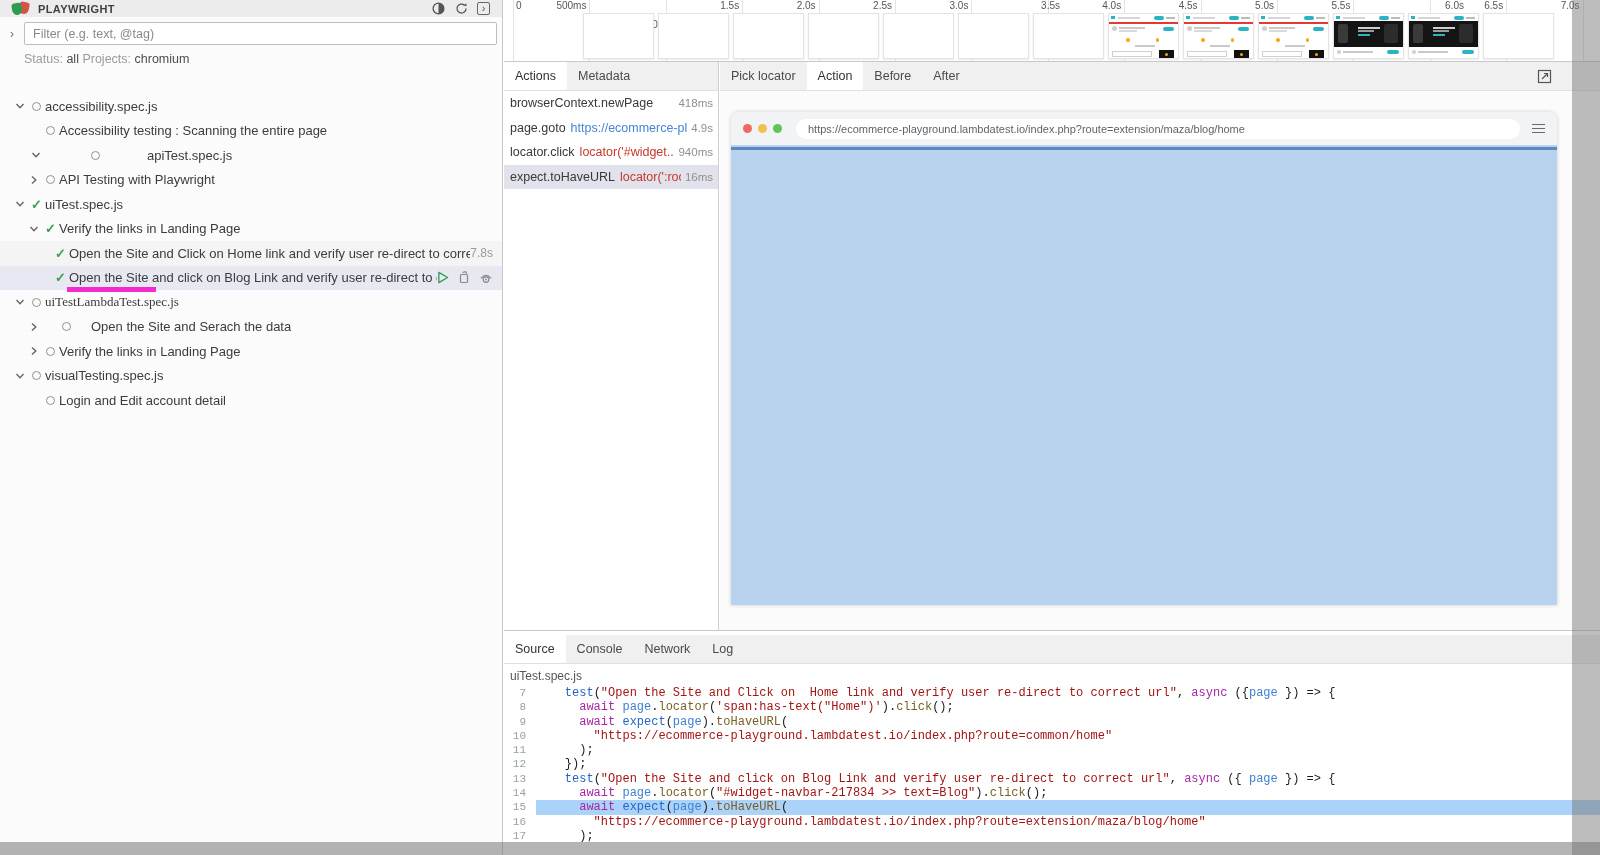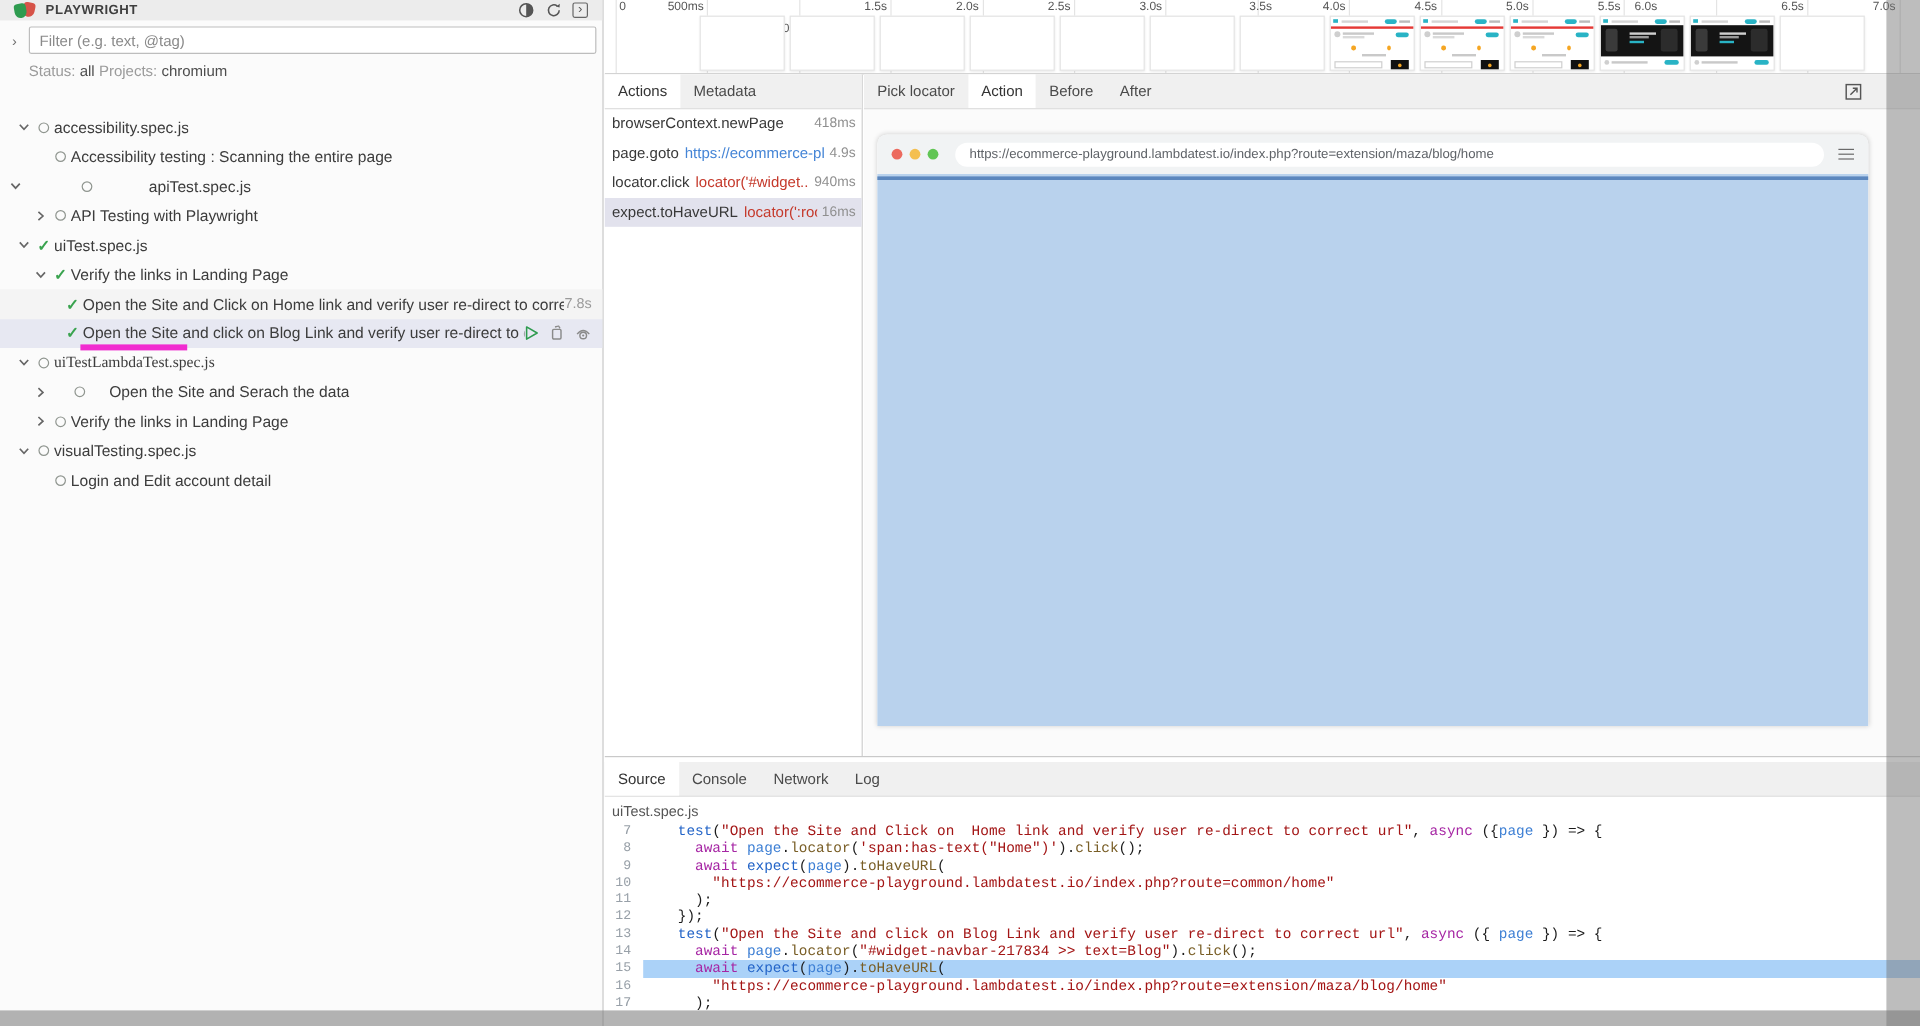--- a/index.html
+++ b/index.html
@@ -336,7 +336,7 @@
       <div class="tick-line" style="left: 849.4px;"></div>
       <div class="tick-label" style="left: 789.4px; width: 57px; text-align: right;">5.5s</div>
       <div class="tick-line" style="left: 925.8px;"></div>
-      <div class="tick-label" style="left: 839px; width: 57px; text-align: center;">6.0s</div>
+      <div class="tick-label" style="left: 903px; width: 57px; text-align: right;">6.0s</div>
       <div class="tick-line" style="left: 1002.2px;"></div>
       <div class="tick-label" style="left: 942.2px; width: 57px; text-align: right;">6.5s</div>
       <div class="tick-line" style="left: 1078.6px;"></div>

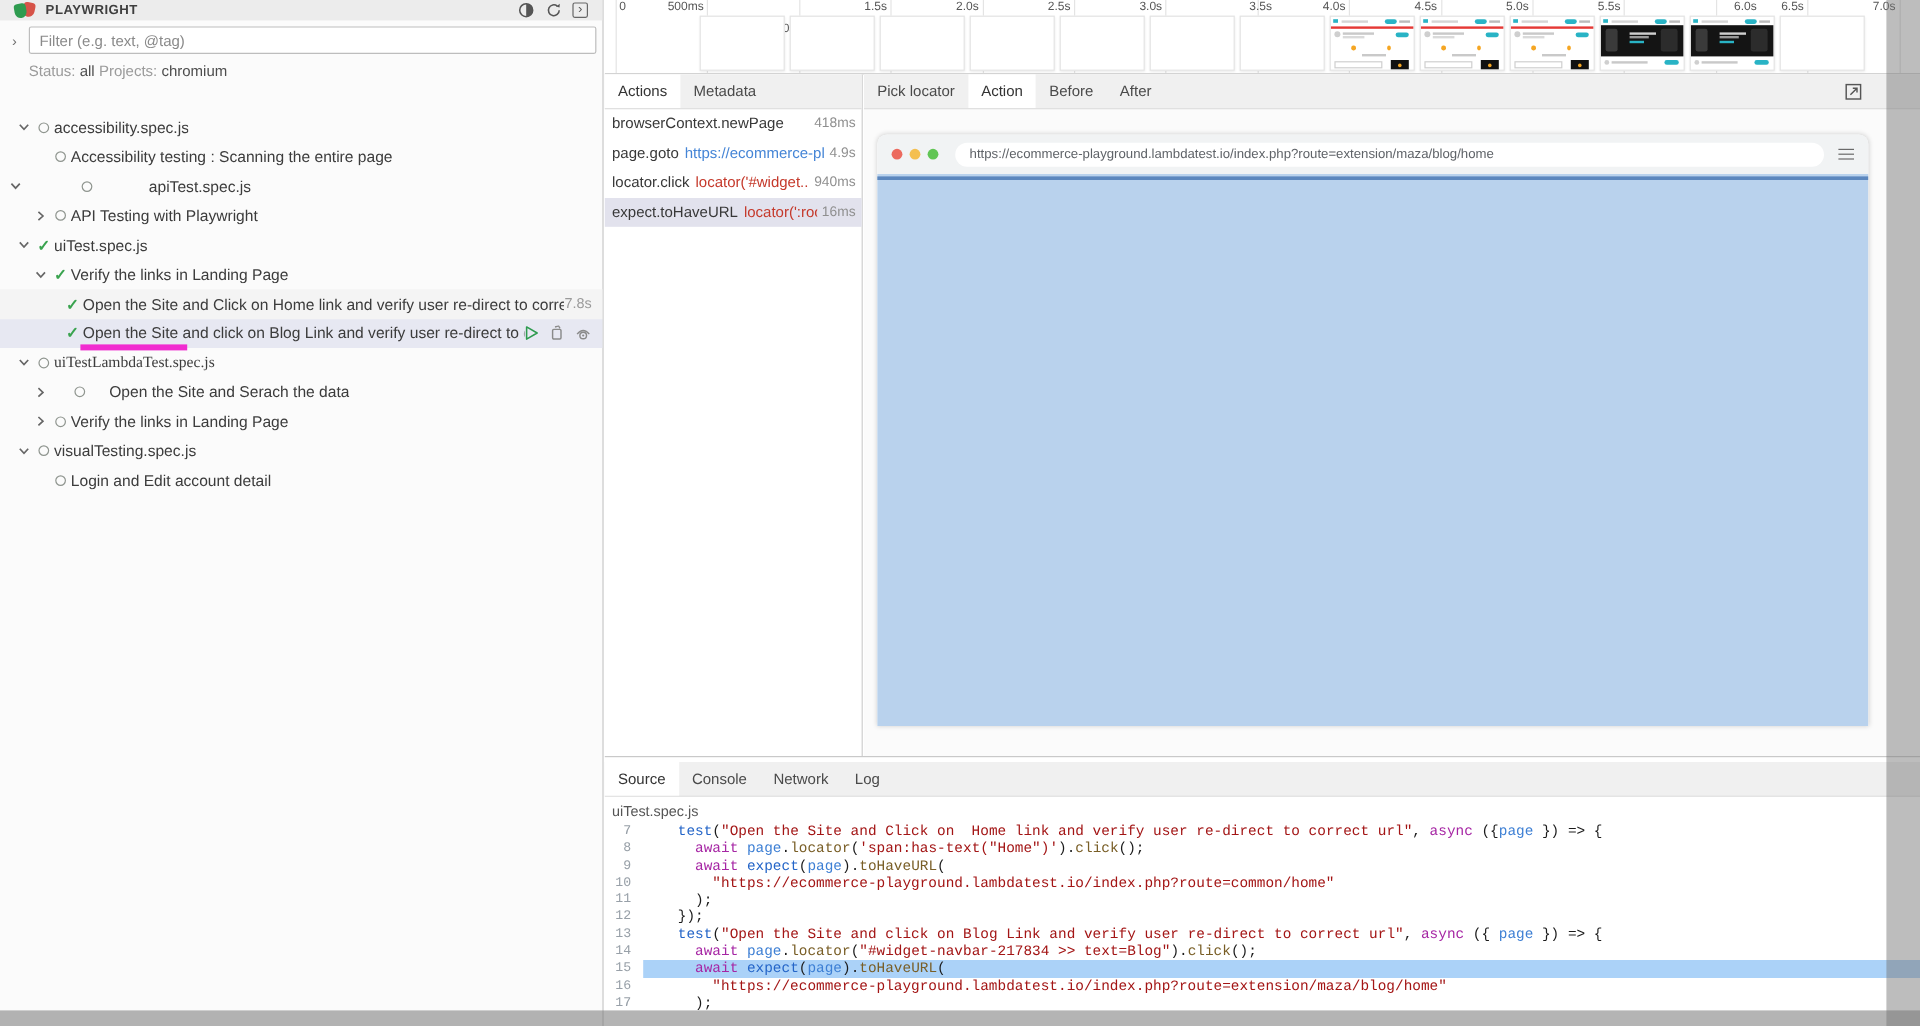--- a/index.html
+++ b/index.html
@@ -176,7 +176,7 @@
           </span>
           <span class="tlabel">Accessibility testing : Scanning the entire page</span>
         </div>
-        <div class="trow" style="padding-left: 5px; gap: 43px;">
+        <div class="trow" style="padding-left: 28px; gap: 43px;">
           <span class="chev">
             <svg width="10" height="10" viewBox="0 0 10 10" style="transform:rotate(0deg)">
               <path d="M1.5 3 L5 6.8 L8.5 3" fill="none" stroke="#666" stroke-width="1.4"></path>

